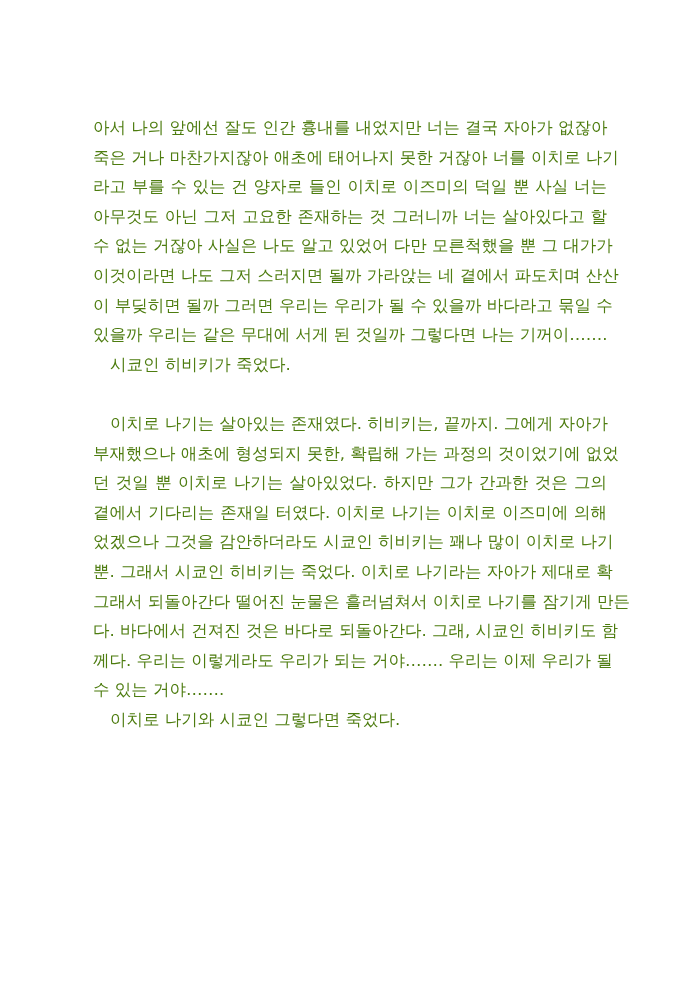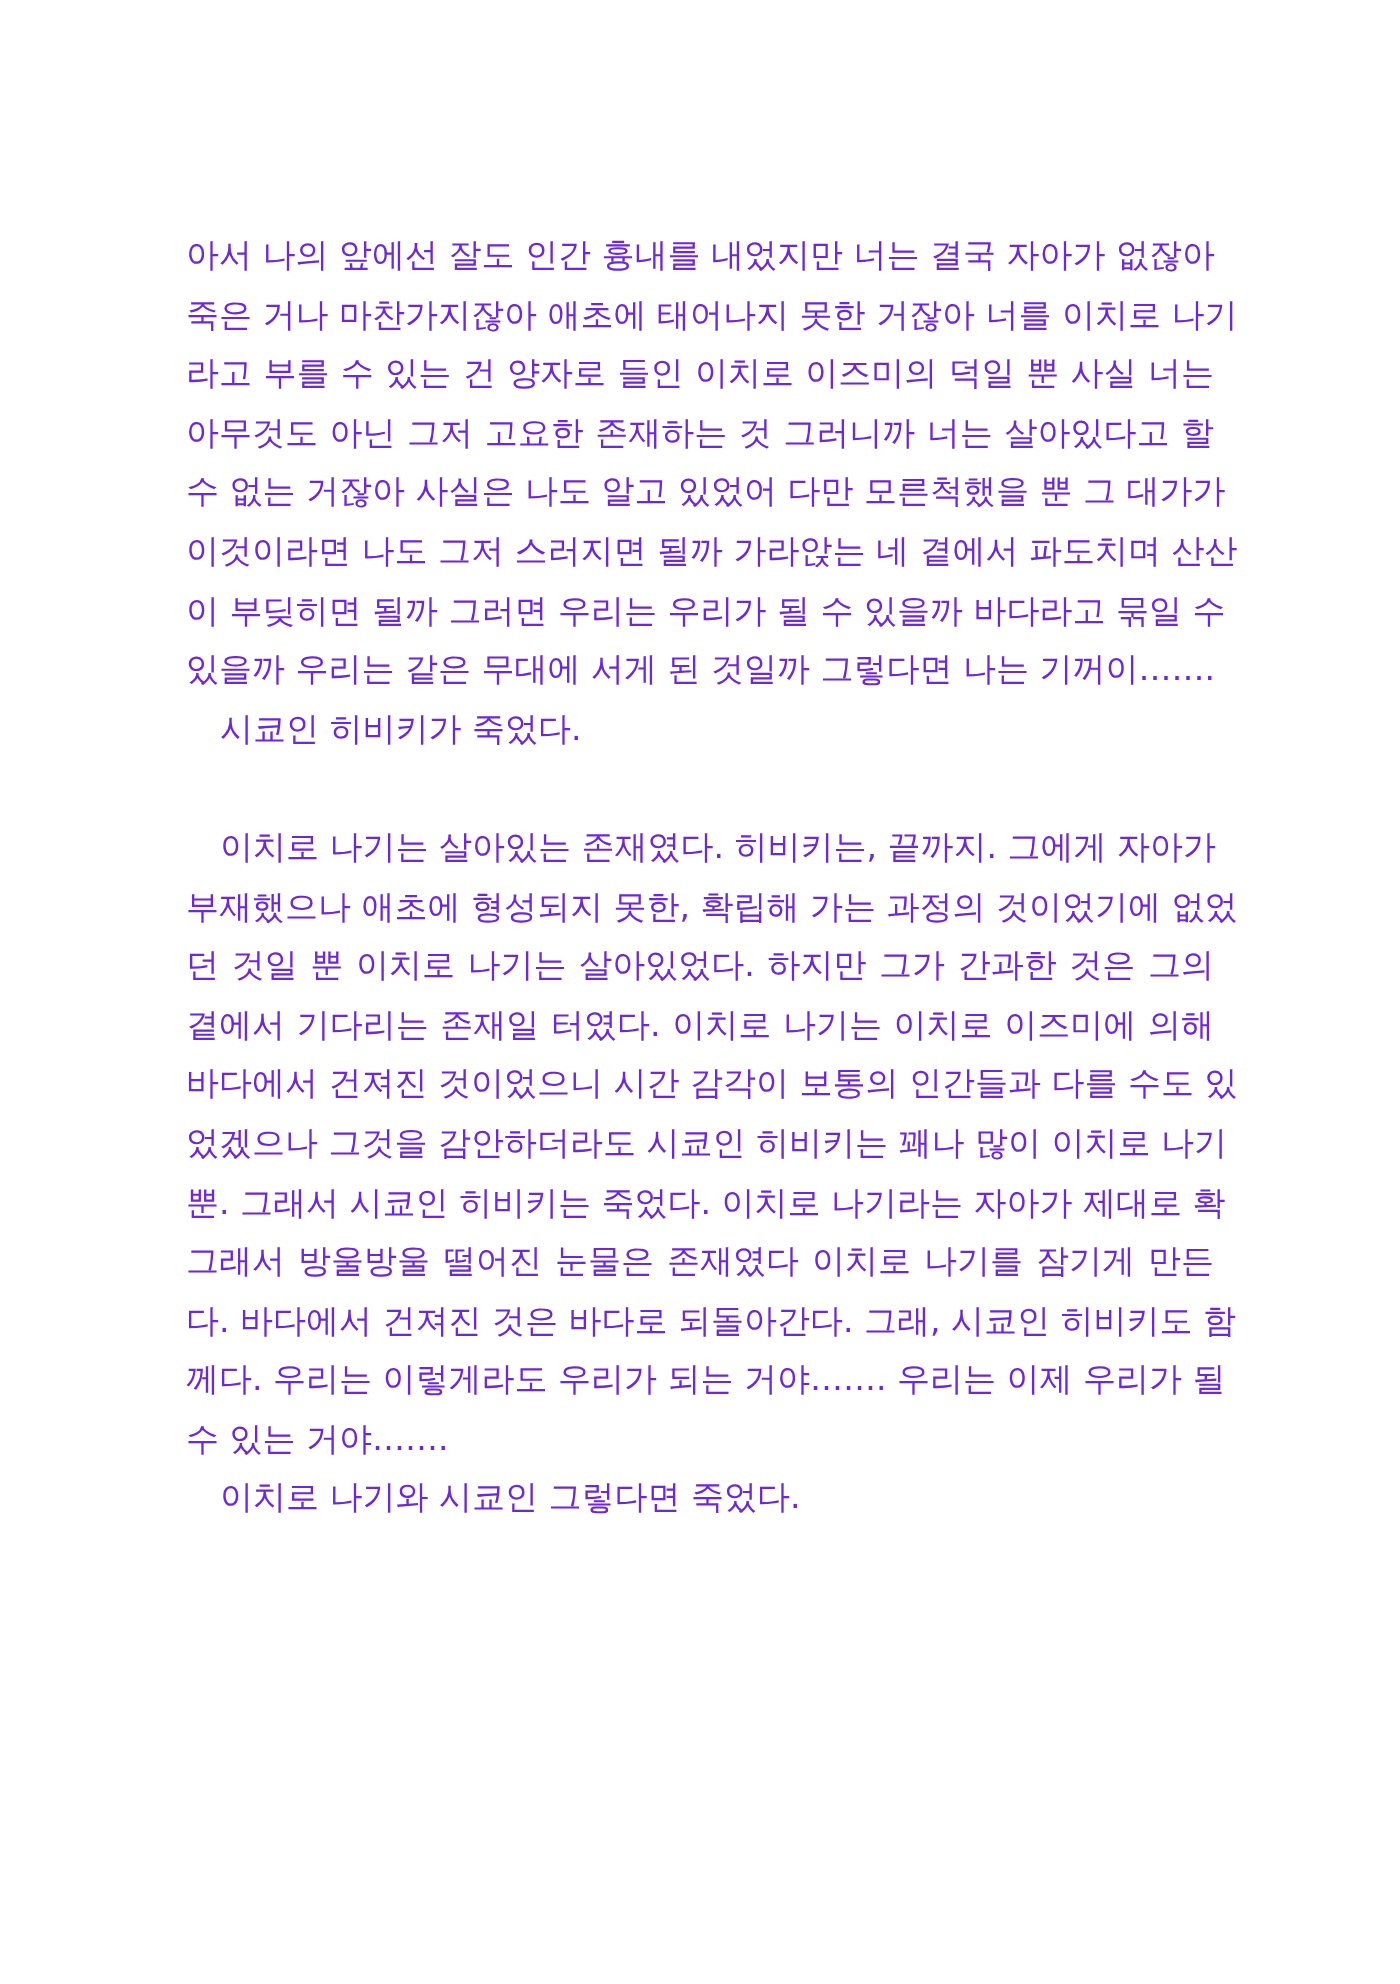--- a/index.html
+++ b/index.html
@@ -7,7 +7,7 @@
     .page {
       position: absolute; left: 93px; top: 113px; width: 514px;
       font-family: "DejaVu Sans", sans-serif;
-      font-size: 16.5px; color: #6d28d9;
+      font-size: 16.5px; color: #4d7c0f;
     }
     .line {
       height: 29.6px; line-height: 29.6px;

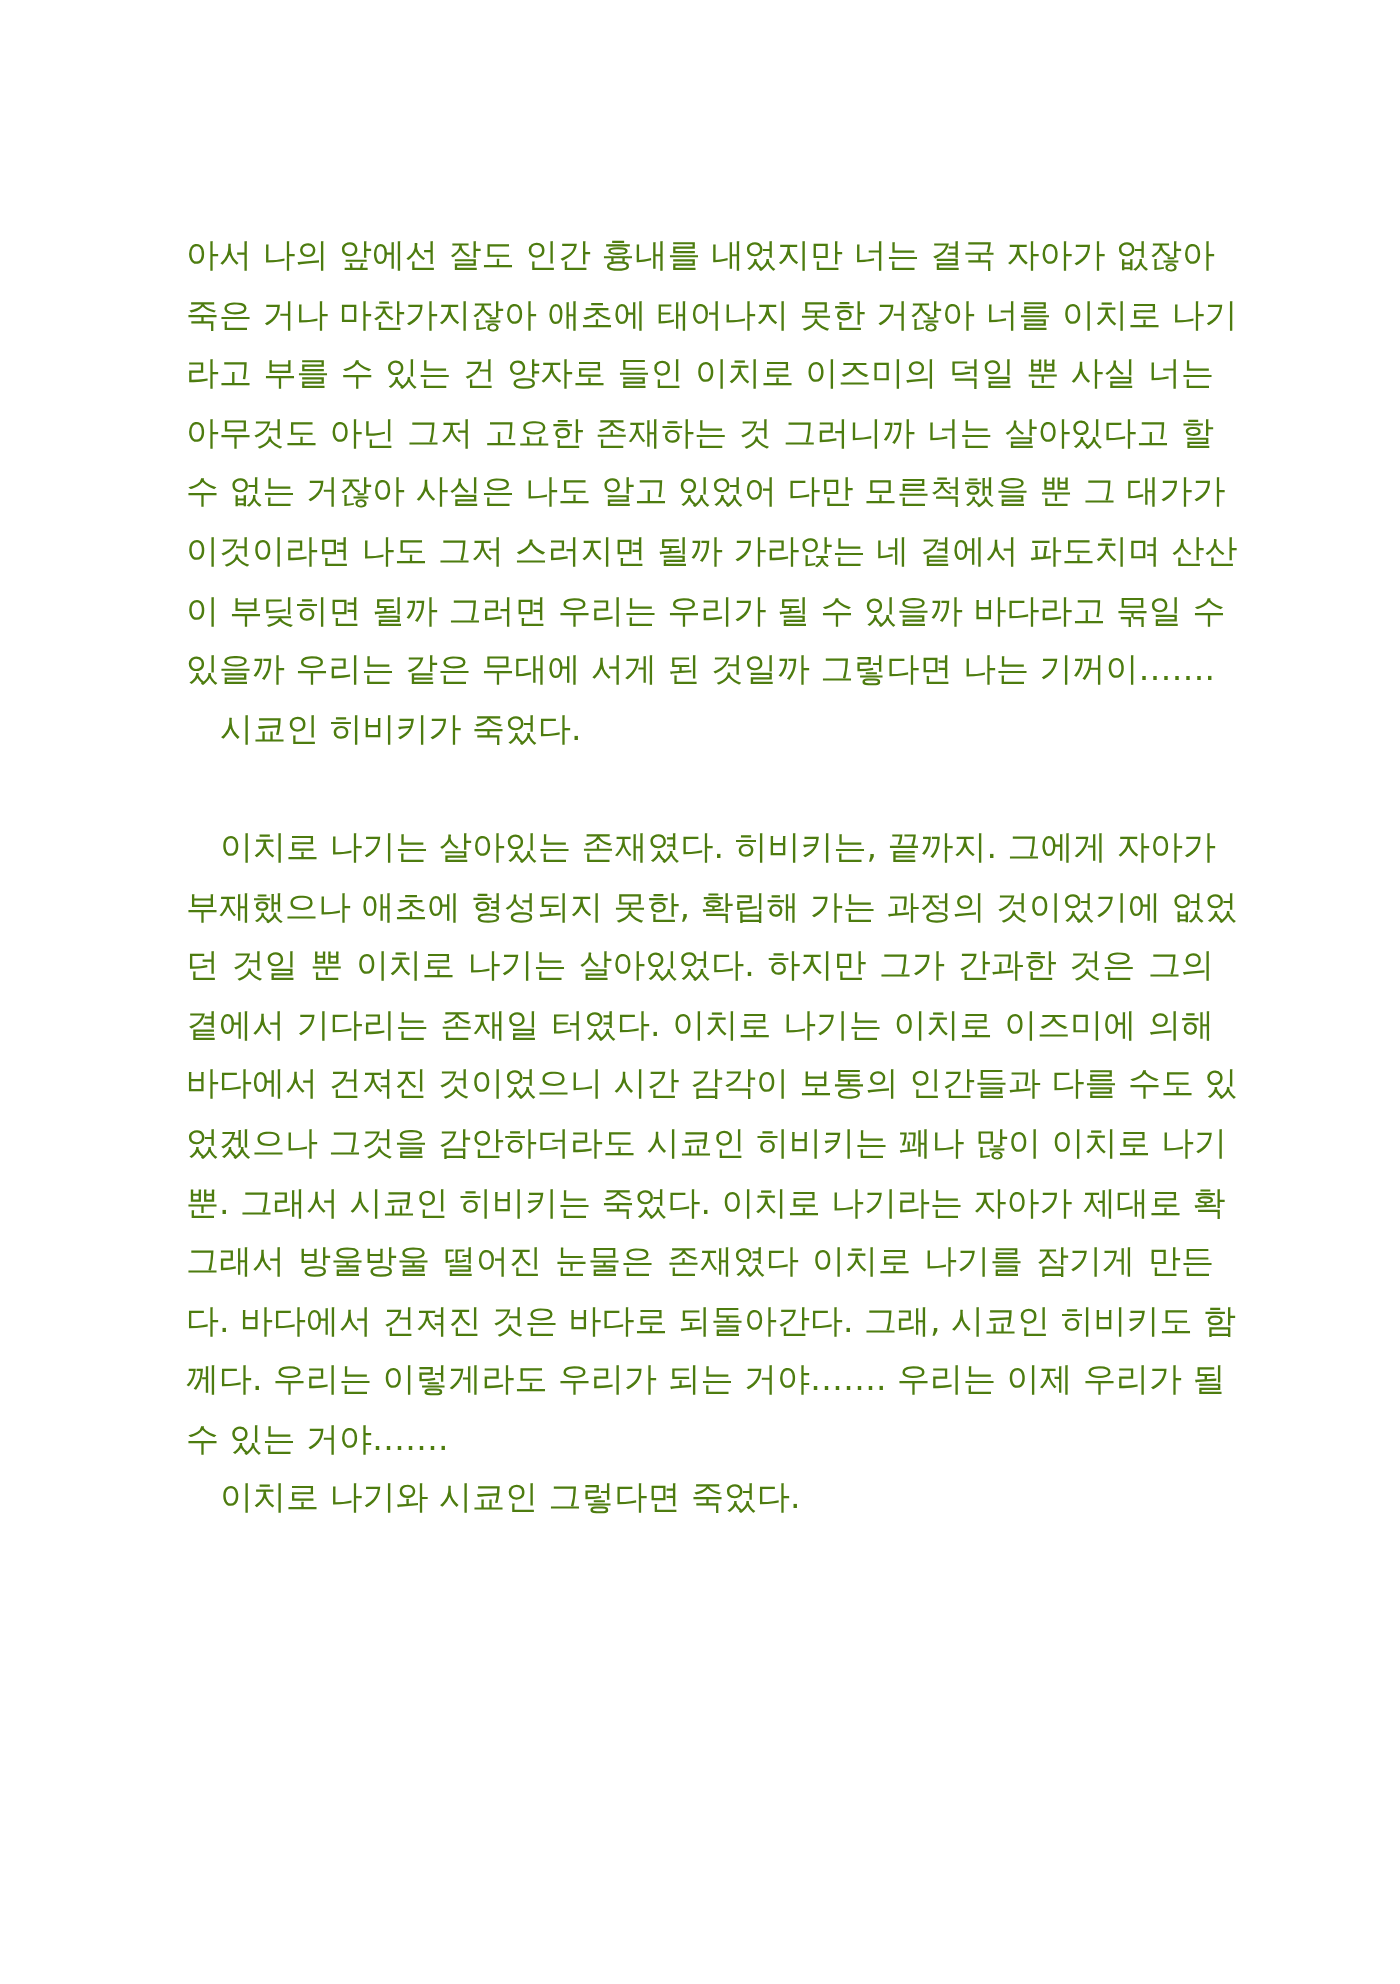--- a/index.html
+++ b/index.html
@@ -38,7 +38,6 @@
     <div class="line">부재했으나 애초에 형성되지 못한, 확립해 가는 과정의 것이었기에 없었</div>
     <div class="line">던 것일 뿐 이치로 나기는 살아있었다. 하지만 그가 간과한 것은 그의</div>
     <div class="line">곁에서 기다리는 존재일 터였다. 이치로 나기는 이치로 이즈미에 의해</div>
-    <div class="line">바다에서 건져진 것이었으니 시간 감각이 보통의 인간들과 다를 수도 있</div>
     <div class="line">었겠으나 그것을 감안하더라도 시쿄인 히비키는 꽤나 많이 이치로 나기</div>
     <div class="line">뿐. 그래서 시쿄인 히비키는 죽었다. 이치로 나기라는 자아가 제대로 확</div>
     <div class="line">그래서 방울방울 떨어진 눈물은 존재였다 이치로 나기를 잠기게 만든</div>

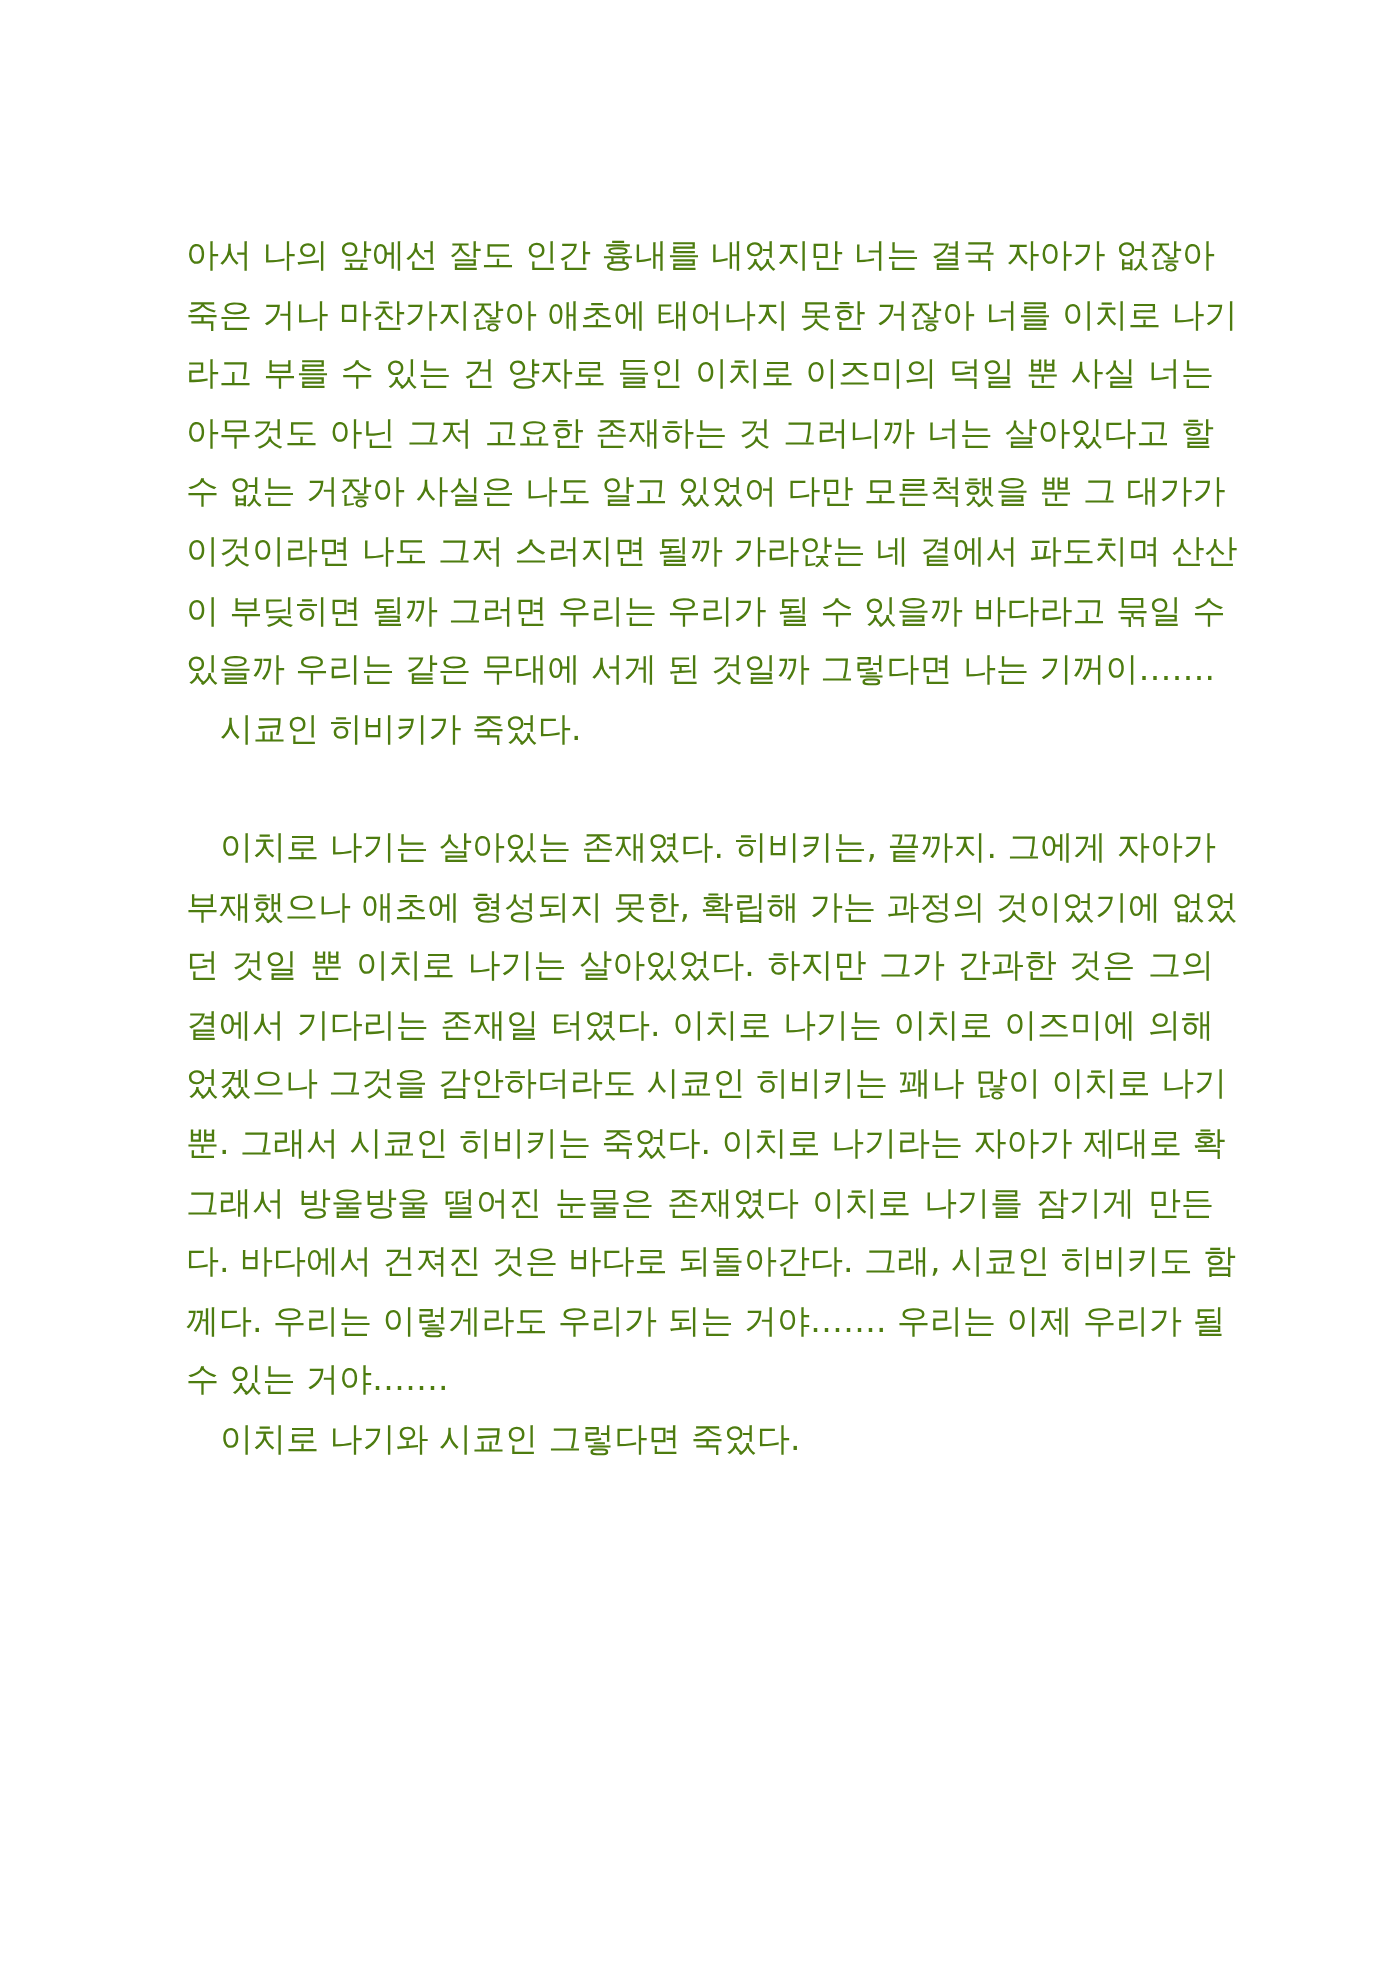--- a/index.html
+++ b/index.html
@@ -40,7 +40,7 @@
     <div class="line">곁에서 기다리는 존재일 터였다. 이치로 나기는 이치로 이즈미에 의해</div>
     <div class="line">었겠으나 그것을 감안하더라도 시쿄인 히비키는 꽤나 많이 이치로 나기</div>
     <div class="line">뿐. 그래서 시쿄인 히비키는 죽었다. 이치로 나기라는 자아가 제대로 확</div>
-    <div class="line">그래서 방울방울 떨어진 눈물은 존재였다 이치로 나기를 잠기게 만든</div>
+    <div class="line">그래서 되돌아간다 떨어진 눈물은 흘러넘쳐서 이치로 나기를 잠기게 만든</div>
     <div class="line">다. 바다에서 건져진 것은 바다로 되돌아간다. 그래, 시쿄인 히비키도 함</div>
     <div class="line">께다. 우리는 이렇게라도 우리가 되는 거야……. 우리는 이제 우리가 될</div>
     <div class="line last">수 있는 거야…….</div>

